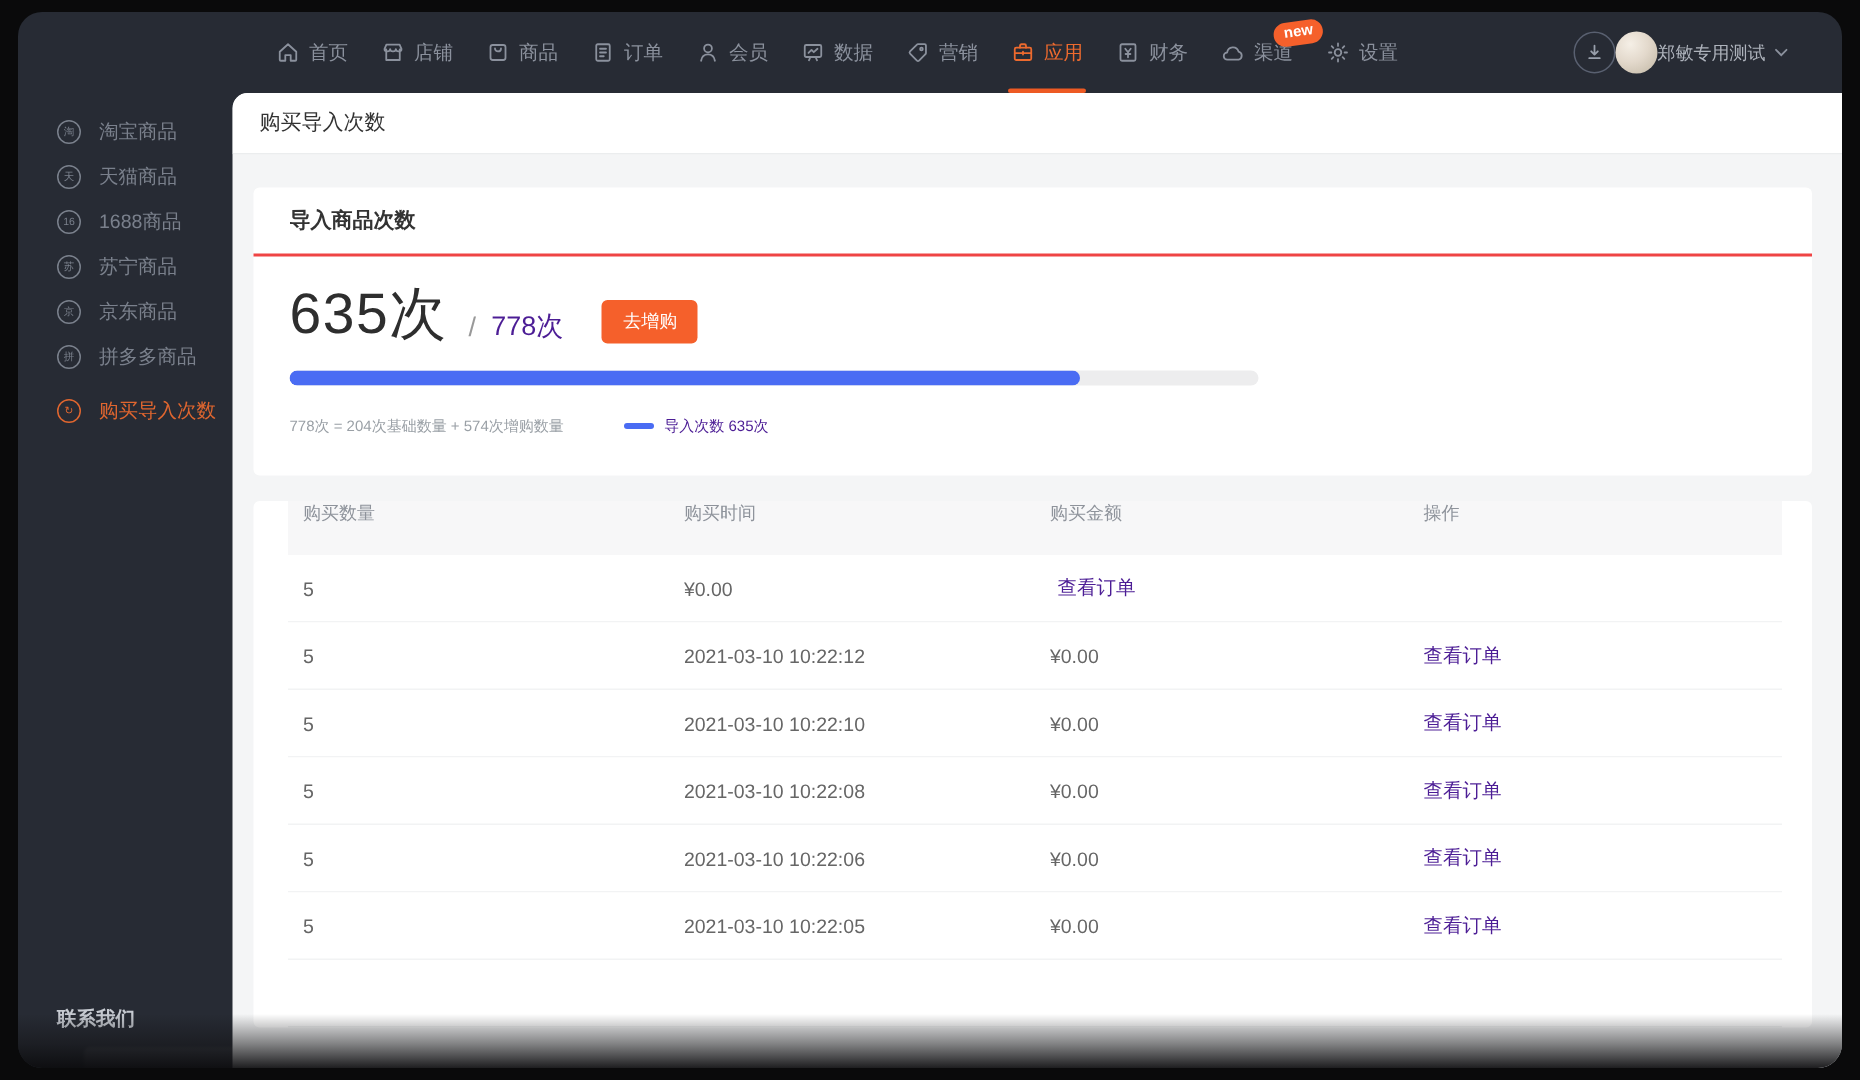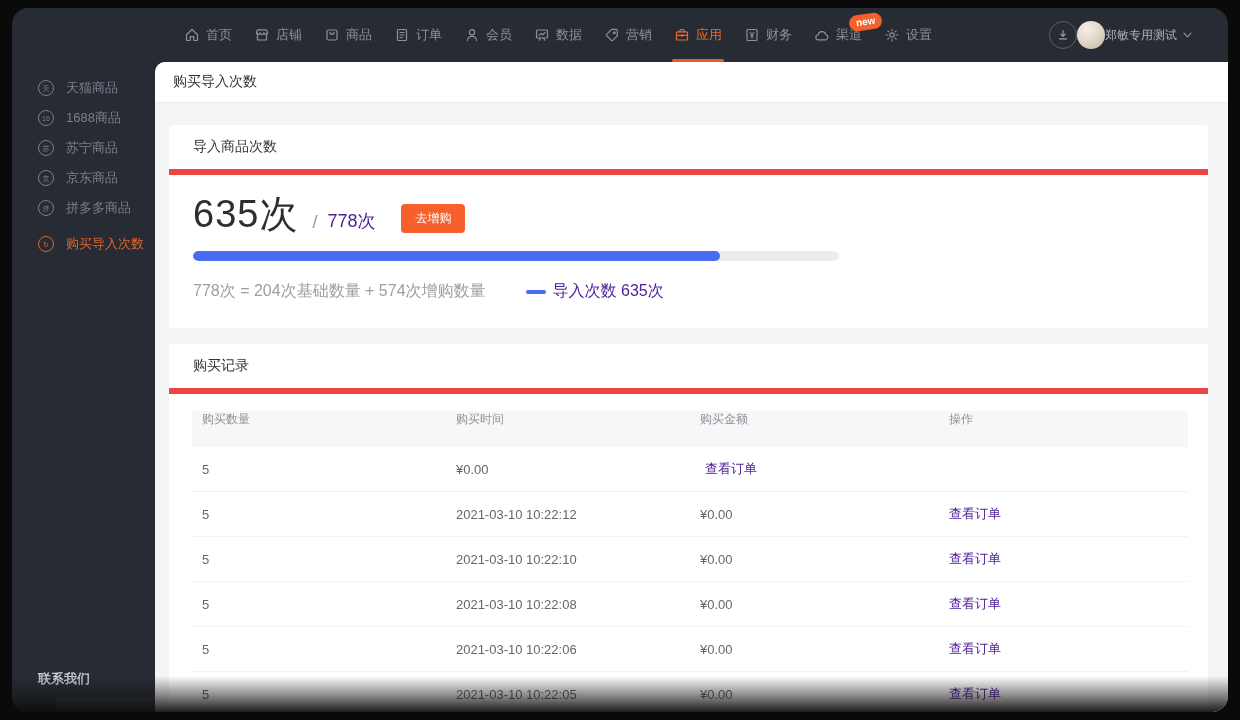--- a/index.html
+++ b/index.html
@@ -174,6 +174,10 @@
   <div class="sidebar">
     <div class="side-list">
       <div class="side-item">
+        <span class="ring">淘</span>
+        <span>淘宝商品</span>
+      </div>
+      <div class="side-item">
         <span class="ring">天</span>
         <span>天猫商品</span>
       </div>

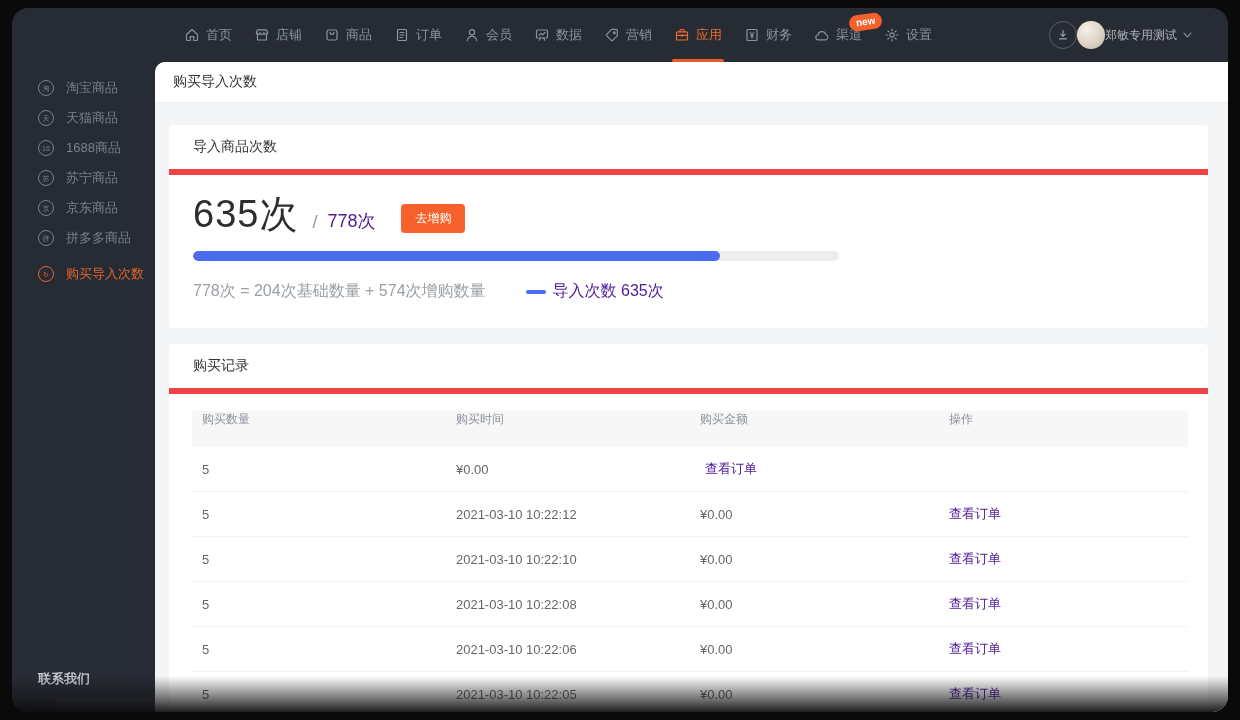--- a/index.html
+++ b/index.html
@@ -33,7 +33,7 @@
   .page-header{height:40px;background:#fff;border-bottom:1px solid #ebedee;display:flex;align-items:center;padding-left:18px;font-size:14px;color:#333;border-top-left-radius:10px}
   .card{background:#fff;border-radius:4px;margin:0 20px 16px 14px}
   .card.first{margin-top:22px}
-  .card-title{padding:13px 24px;font-size:14px;color:#333;font-weight:normal;border-bottom:6px solid #ef4444}
+  .card-title{padding:13px 24px;font-size:14px;color:#333;font-weight:bold;border-bottom:2px solid #ef4444}
   .usage-body{padding:20px 24px 26px}
   .stat-row{display:flex;align-items:flex-end}
   .stat-big{font-size:38px;color:#2e2e2e;letter-spacing:1px;line-height:1}

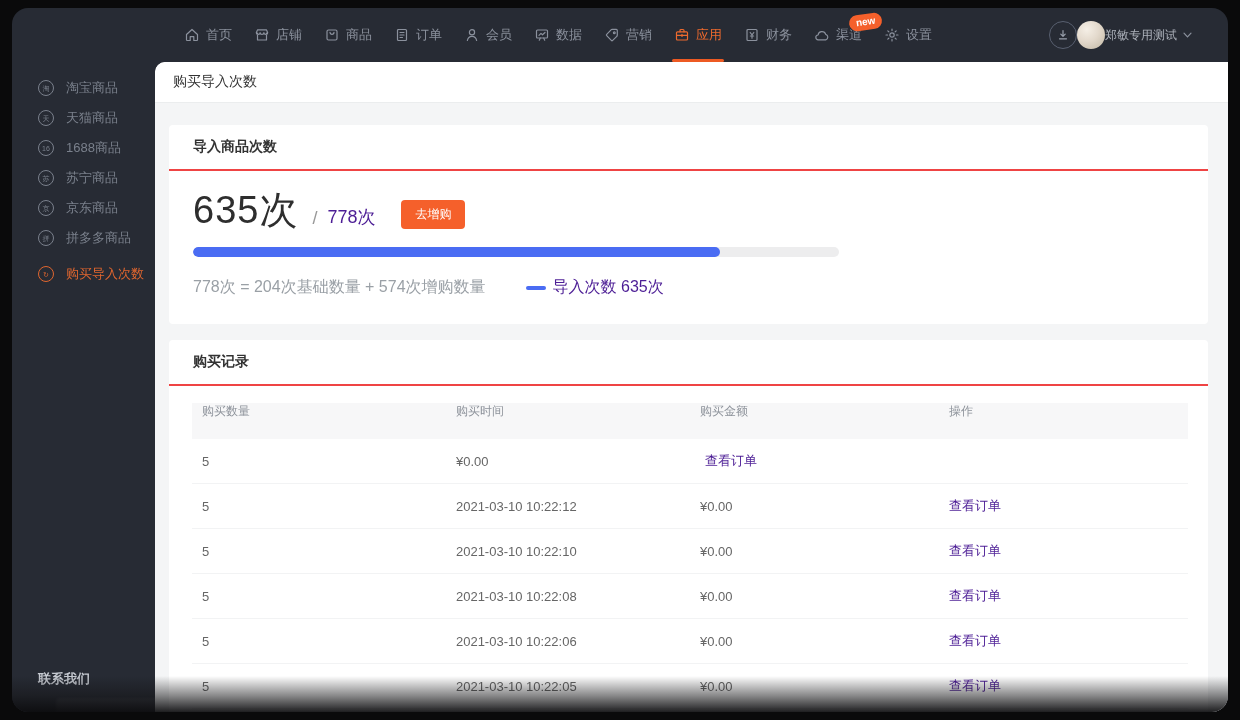--- a/index.html
+++ b/index.html
@@ -42,7 +42,7 @@
   .buy-btn{margin-left:26px;margin-top:2px;background:#f5602b;color:#fff;font-size:12px;padding:6px 14px;border-radius:4px;border:none;cursor:pointer;font-family:Liberation Serif, serif}
   .progress-track{margin-top:18px;width:646px;height:10px;background:#ededee;border-radius:5px;overflow:hidden}
   .progress-fill{height:100%;background:#4a6cf3;border-radius:5px}
-  .meta-row{display:flex;align-items:center;margin-top:20px;font-size:16px}
+  .meta-row{display:flex;align-items:center;margin-top:20px;font-size:10px}
   .formula{color:#9aa0a6}
   .legend{margin-left:40px;display:flex;align-items:center;gap:7px;color:#4c1d95}
   .legend-dash{width:20px;height:4px;border-radius:2px;background:#4a6cf3}

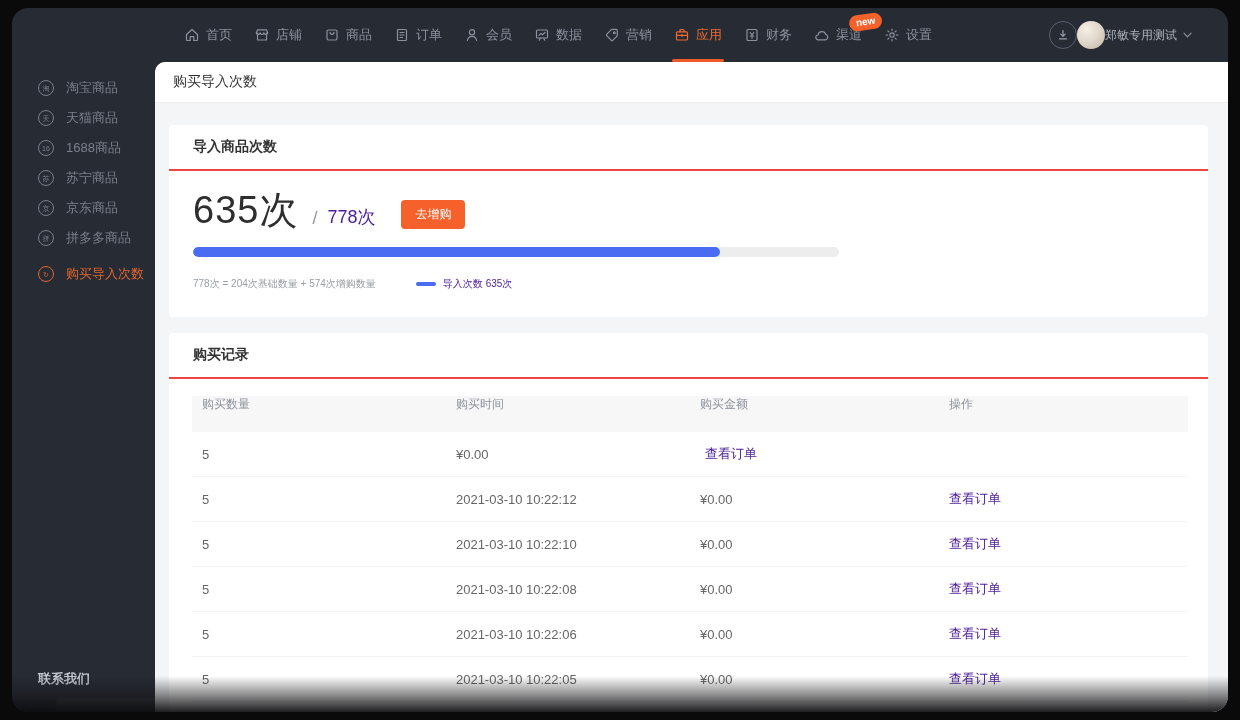--- a/index.html
+++ b/index.html
@@ -234,7 +234,6 @@
     </div>
 
     <div class="card">
-      <div class="card-title">购买记录</div>
       <div class="table">
         <div class="t-head">
           <span class="c1">购买数量</span>

